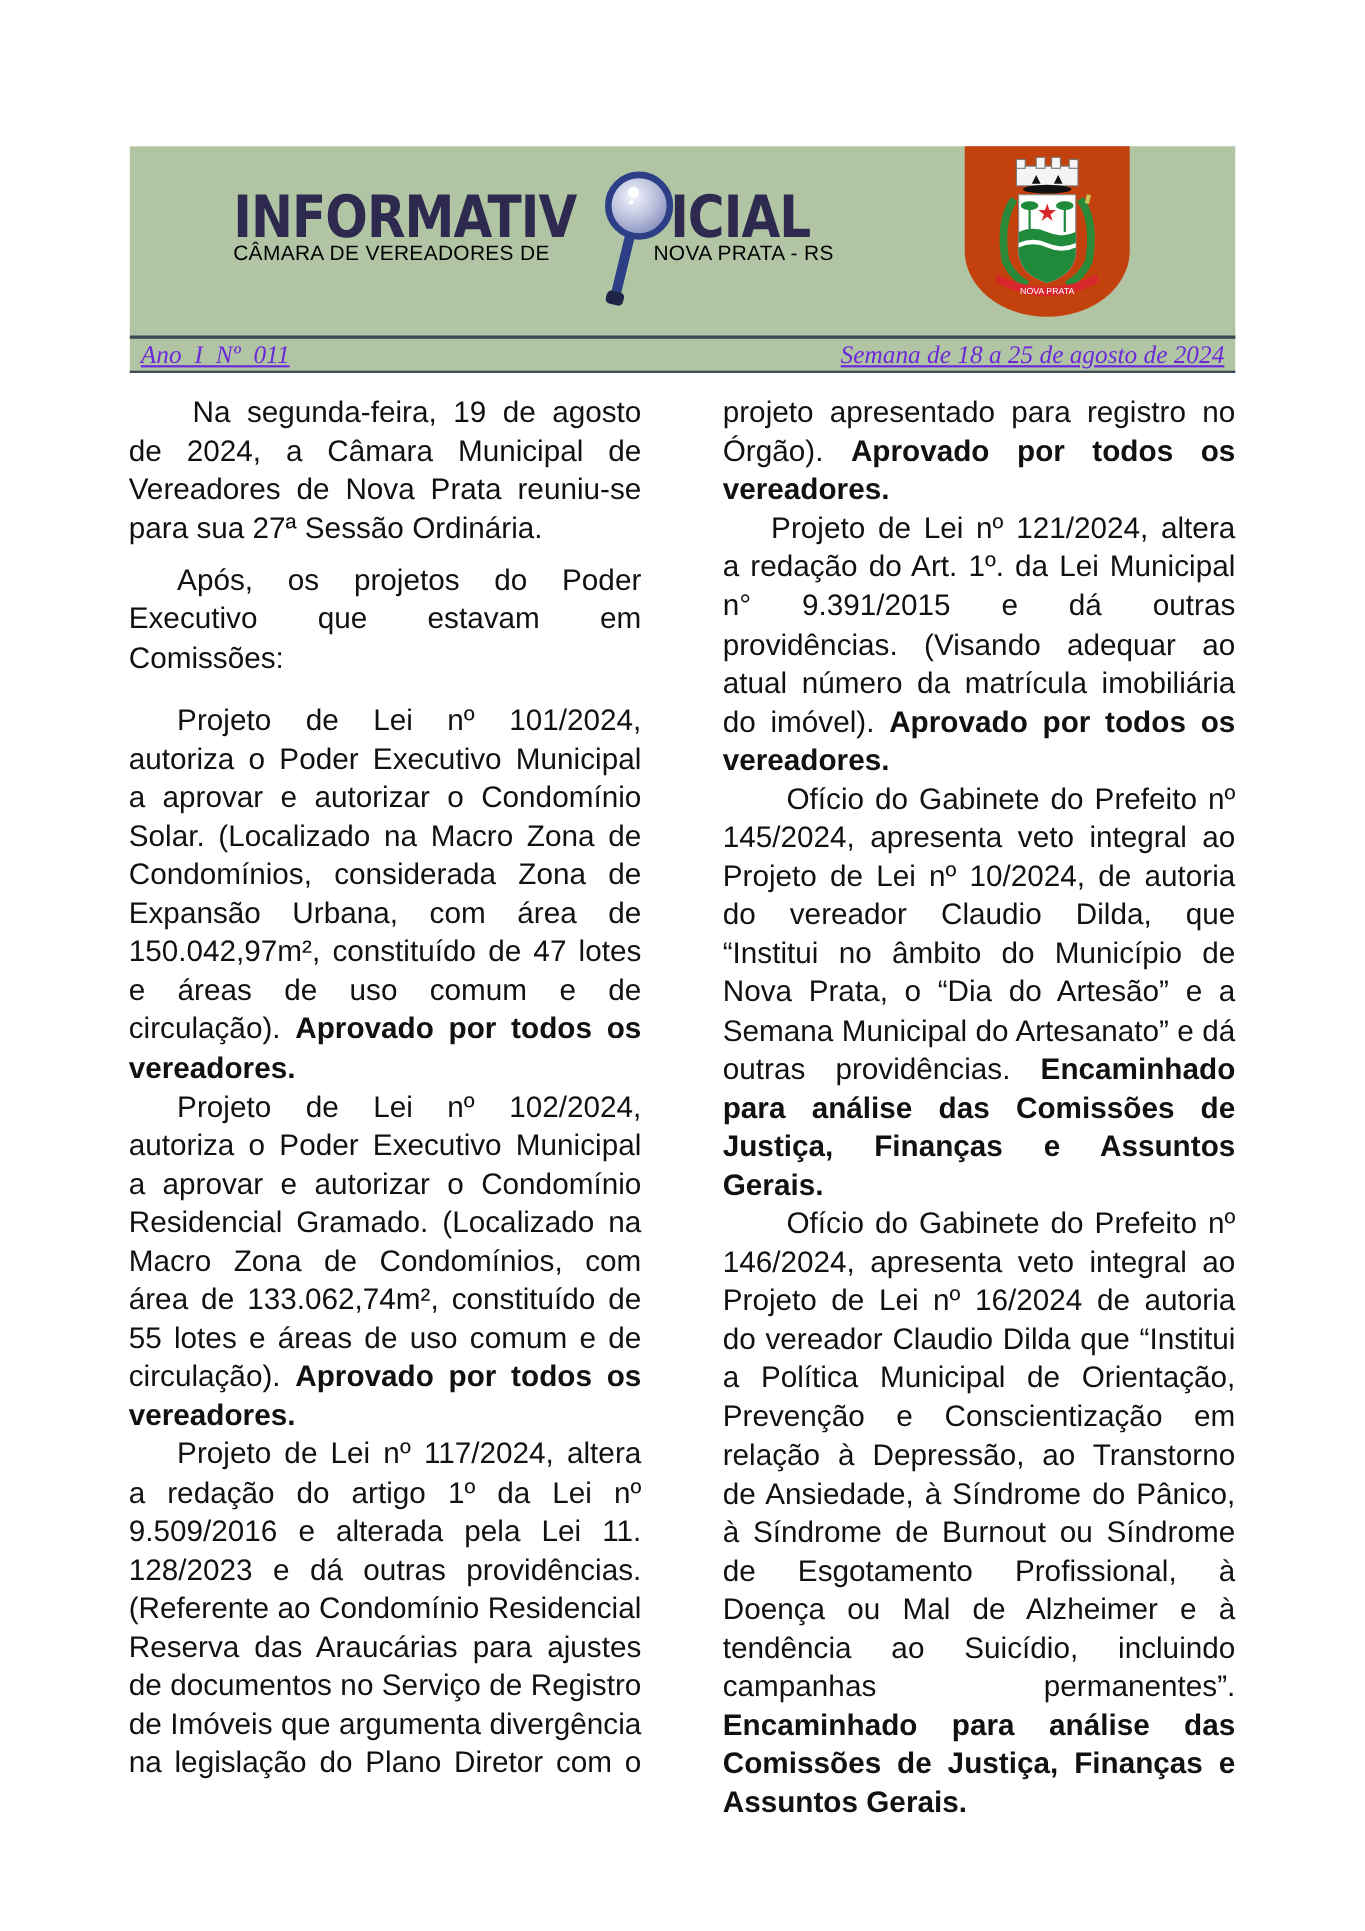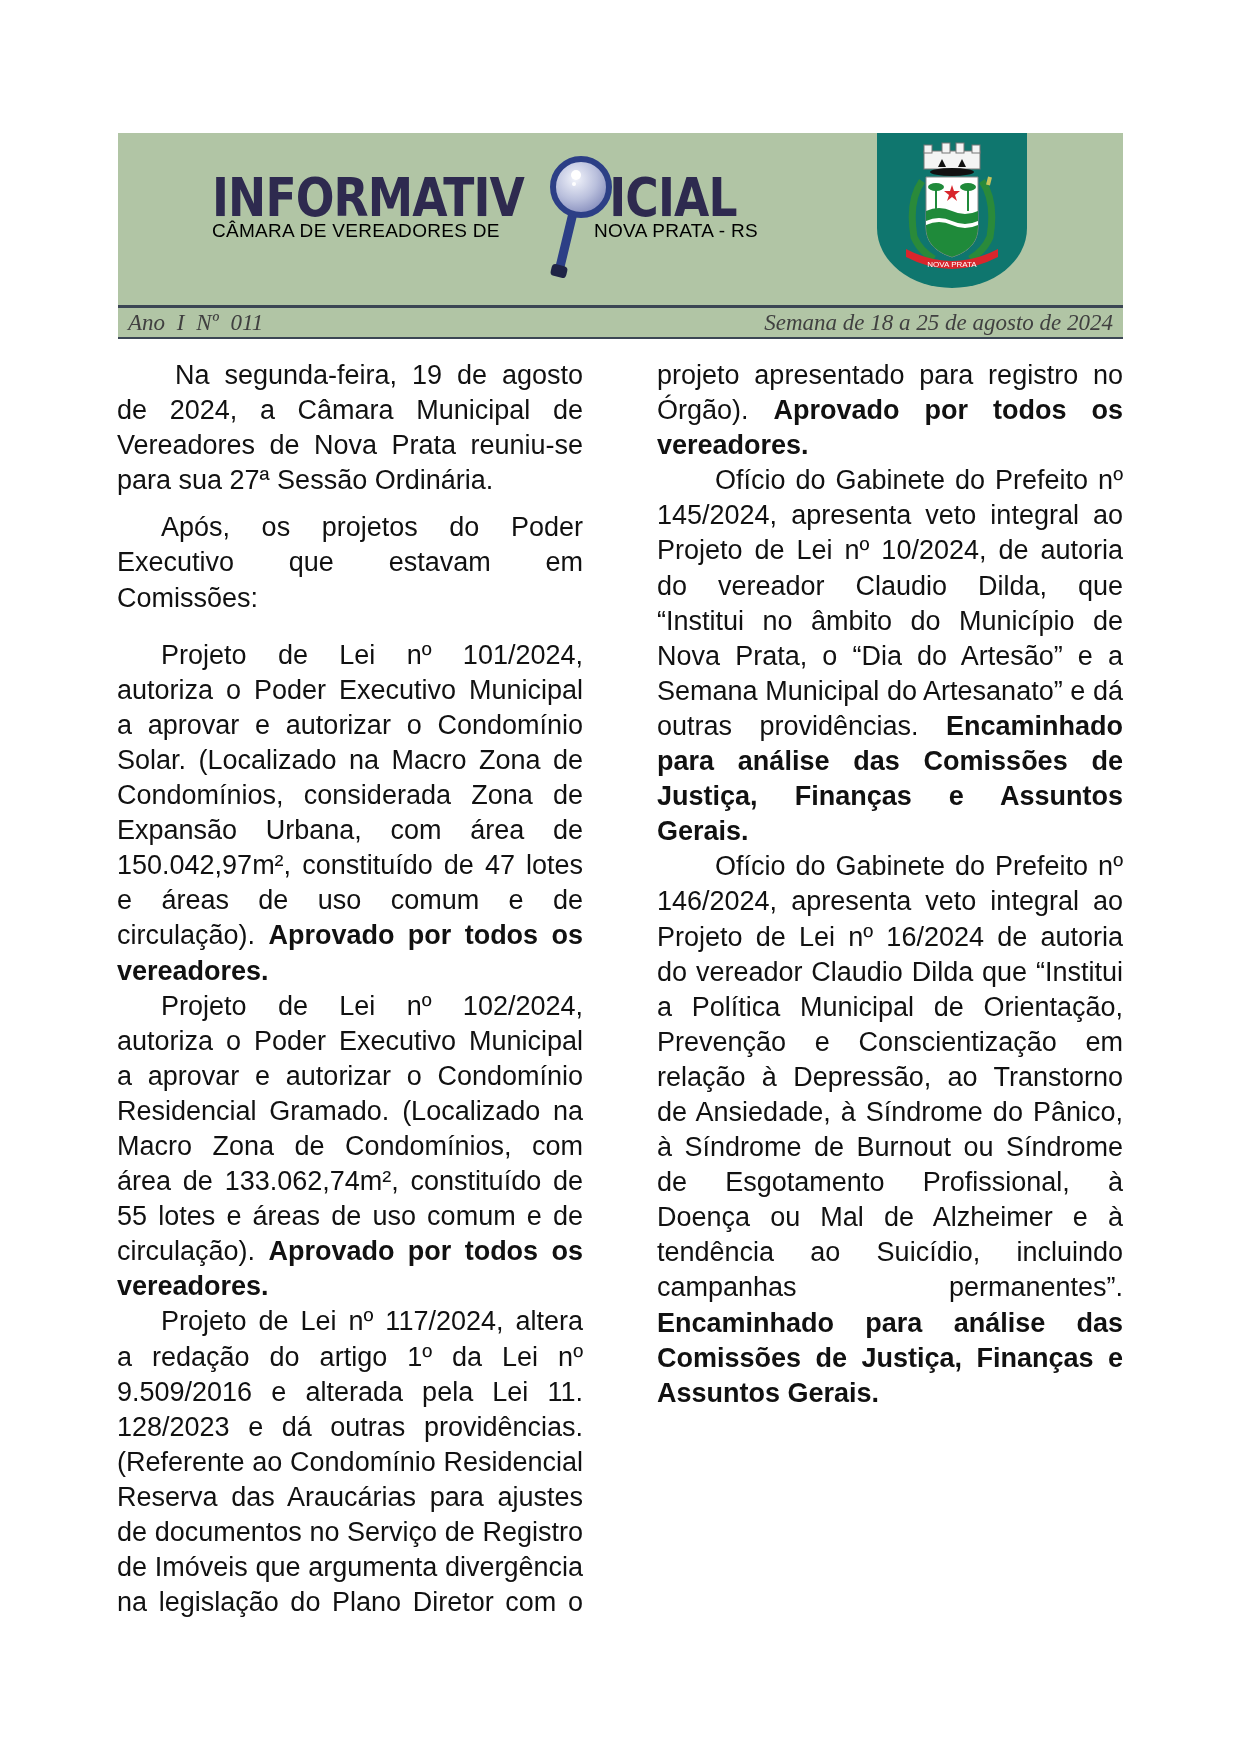--- a/index.html
+++ b/index.html
@@ -13,7 +13,7 @@
   .sub-right { left:476px; }
   .magnifier { position:absolute; left:425px; top:20px; width:70px; height:130px; }
 
-  .crest-panel { position:absolute; left:759px; top:0; width:150px; height:155px; background:#0f766e; border-radius:0 0 75px 75px / 0 0 60px 60px; }
+  .crest-panel { position:absolute; left:759px; top:0; width:150px; height:155px; background:#c2410c; border-radius:0 0 75px 75px / 0 0 60px 60px; }
   .crest { position:absolute; left:17px; top:8px; width:116px; height:140px; }
 
   .rule { position:absolute; left:0; width:1005px; height:3px; background:#3b4654; }

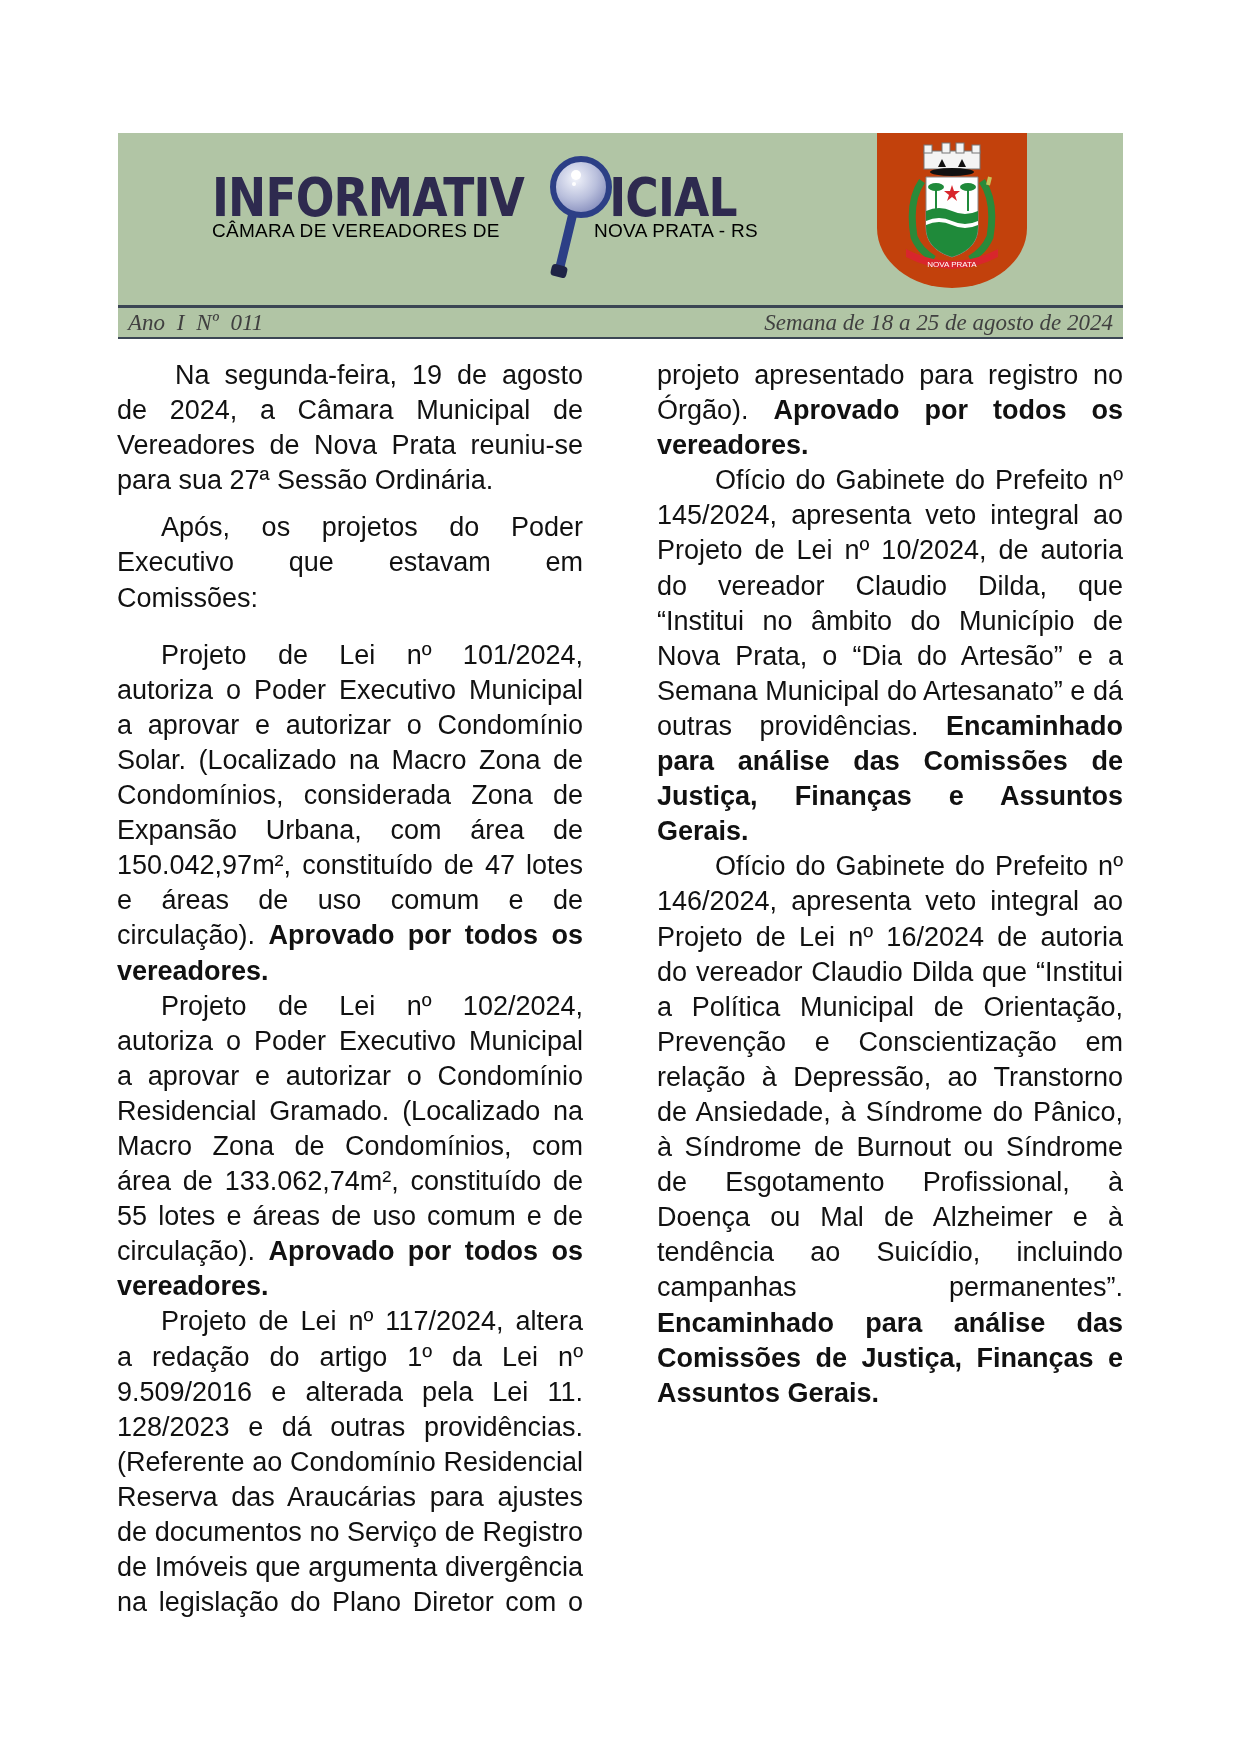--- a/index.html
+++ b/index.html
@@ -19,7 +19,7 @@
   .rule { position:absolute; left:0; width:1005px; height:3px; background:#3b4654; }
   .rule.top { top:172px; }
   .rule.bottom { top:204px; height:2px; }
-  .issue-left, .issue-right { position:absolute; top:178px; font-family:"Liberation Serif", serif; font-style:italic; font-size:23px; color:#404040; line-height:24px; white-space:nowrap; }
+  .issue-left, .issue-right { position:absolute; top:178px; font-family:"Liberation Serif", serif; font-style:italic; font-size:23px; color:#6d28d9; line-height:24px; white-space:nowrap;text-decoration:underline; }
   .issue-left { left:10px; word-spacing:6px; }
   .issue-right { right:10px; }
 

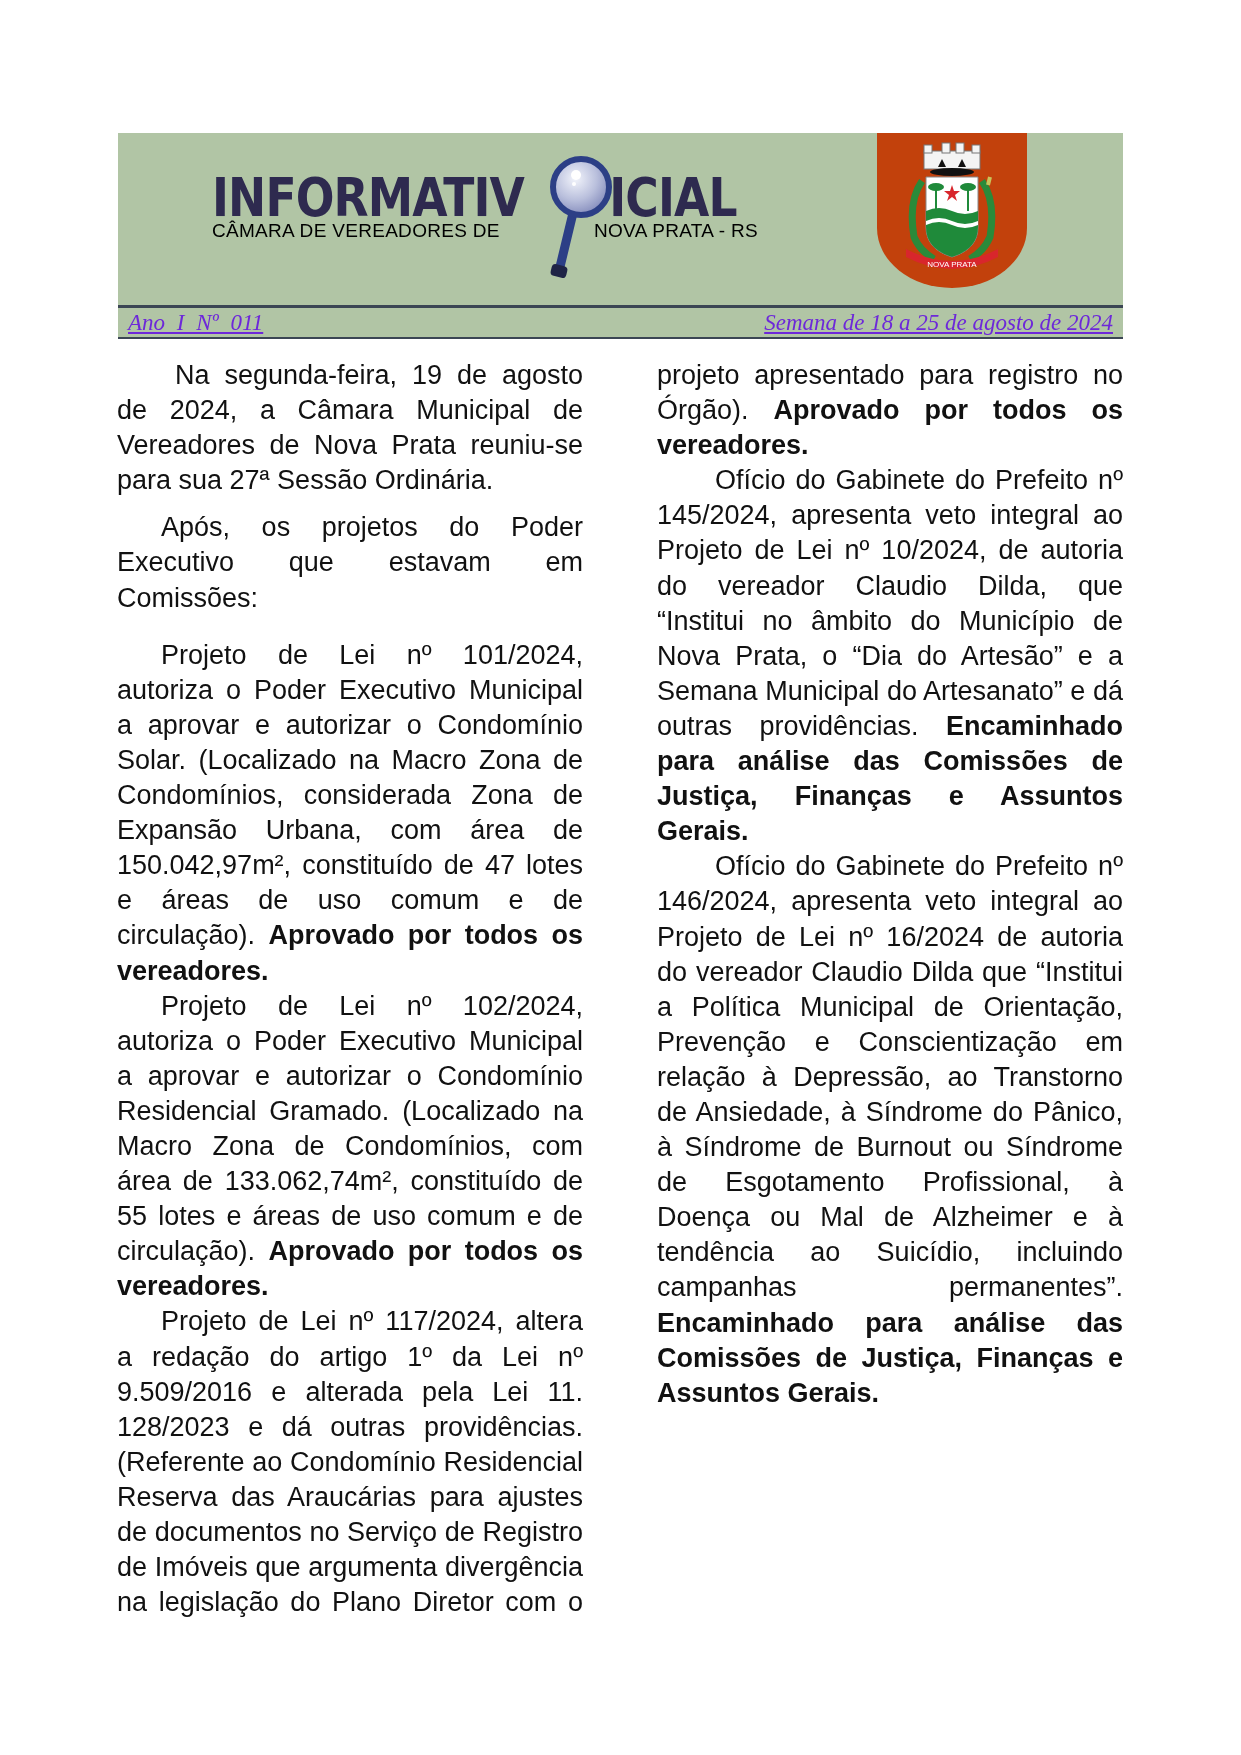--- a/index.html
+++ b/index.html
@@ -104,6 +104,7 @@
 
 <div class="col right">
   <p><span>projeto apresentado para registro no Órgão).</span> <b>Aprovado por todos os vereadores.</b></p>
+  <p class="indent"><span>Projeto de Lei nº 121/2024, altera a redação do Art. 1º. da Lei Municipal n° 9.391/2015 e dá outras providências. (Visando adequar ao atual número da matrícula imobiliária do imóvel).</span> <b>Aprovado por todos os vereadores.</b></p>
   <p class="indent2"><span>Ofício do Gabinete do Prefeito nº 145/2024, apresenta veto integral ao Projeto de Lei nº 10/2024, de autoria do vereador Claudio Dilda, que “Institui no âmbito do Município de Nova Prata, o “Dia do Artesão” e a Semana Municipal do Artesanato” e dá outras providências.</span> <b>Encaminhado para análise das Comissões de Justiça, Finanças e Assuntos Gerais.</b></p>
   <p class="indent2"><span>Ofício do Gabinete do Prefeito nº 146/2024, apresenta veto integral ao Projeto de Lei nº 16/2024 de autoria do vereador Claudio Dilda que “Institui a Política Municipal de Orientação, Prevenção e Conscientização em relação à Depressão, ao Transtorno de Ansiedade, à Síndrome do Pânico, à Síndrome de Burnout ou Síndrome de Esgotamento Profissional, à Doença ou Mal de Alzheimer e à tendência ao Suicídio, incluindo campanhas permanentes”.</span> <b>Encaminhado para análise das Comissões de Justiça, Finanças e Assuntos Gerais.</b></p>
 </div>

